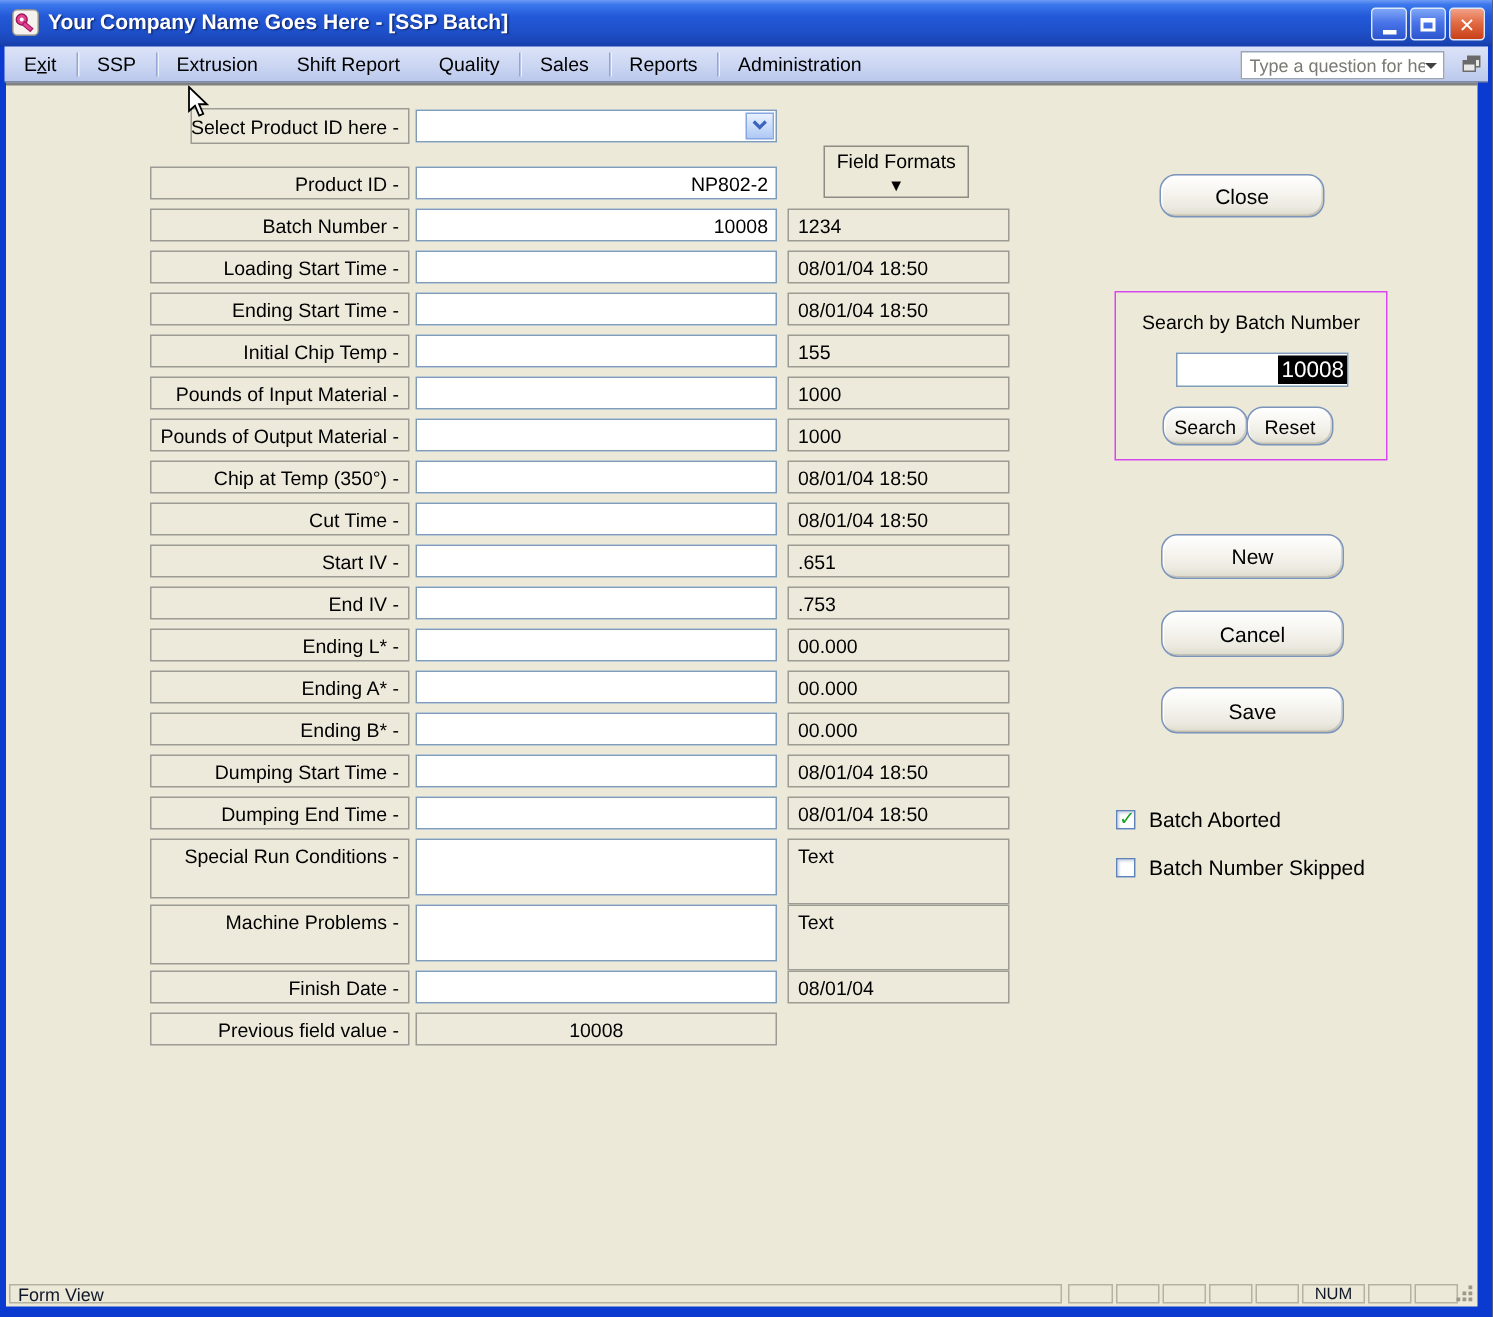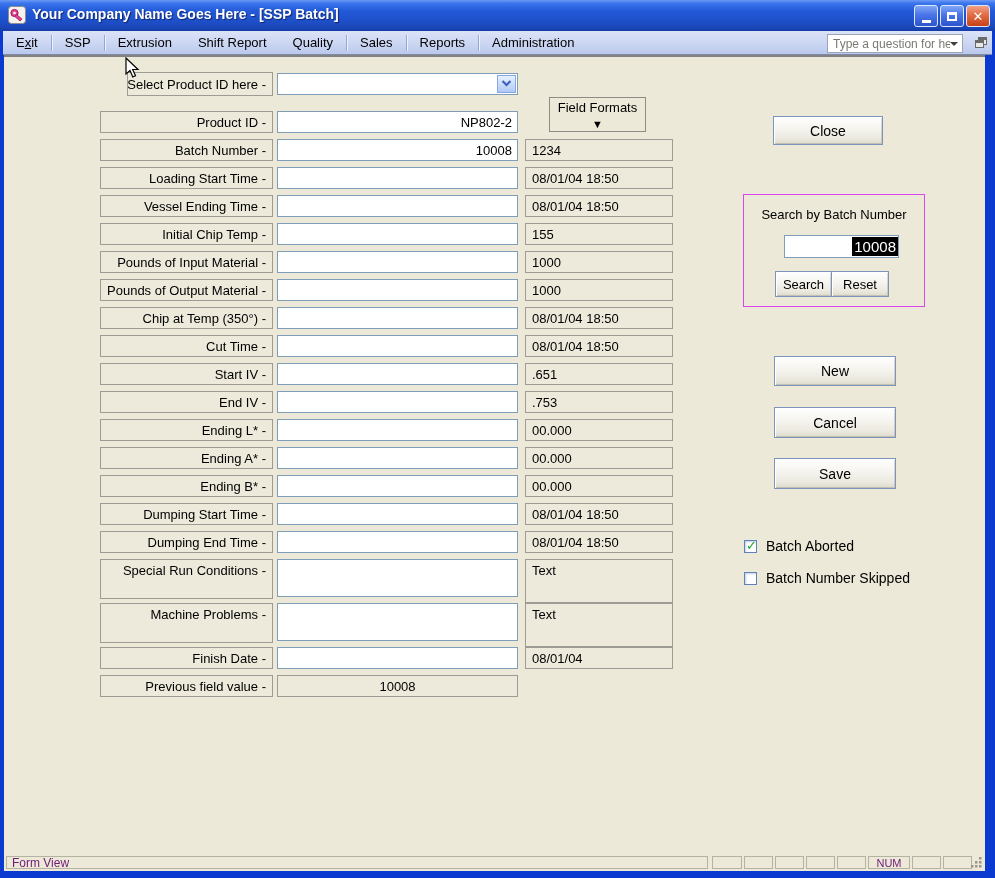--- a/index.html
+++ b/index.html
@@ -65,7 +65,7 @@
   .ff-head { position:absolute; left:545px; top:40px; width:97px; height:35px; background:#ECE9D8;
     border:1px solid #8C8C84; font-size:13px; text-align:center; line-height:16px; padding-top:2px; }
 
-  .xpbtn { position:absolute; border:1px solid #7B94BC; border-radius:0; color:#000;
+  .xpbtn { position:absolute; border:1px solid #7B94BC; border-radius:11px; color:#000;
     background:linear-gradient(180deg,#FFFFFF 0%,#F6F5F0 40%,#EBE9DF 80%,#DDDACC 100%);
     box-shadow:inset 1px 1px 0 #fff, inset -1px -1px 0 rgba(120,110,90,.25);
     display:flex; align-items:center; justify-content:center; font-size:14px; font-family:inherit; cursor:default; }

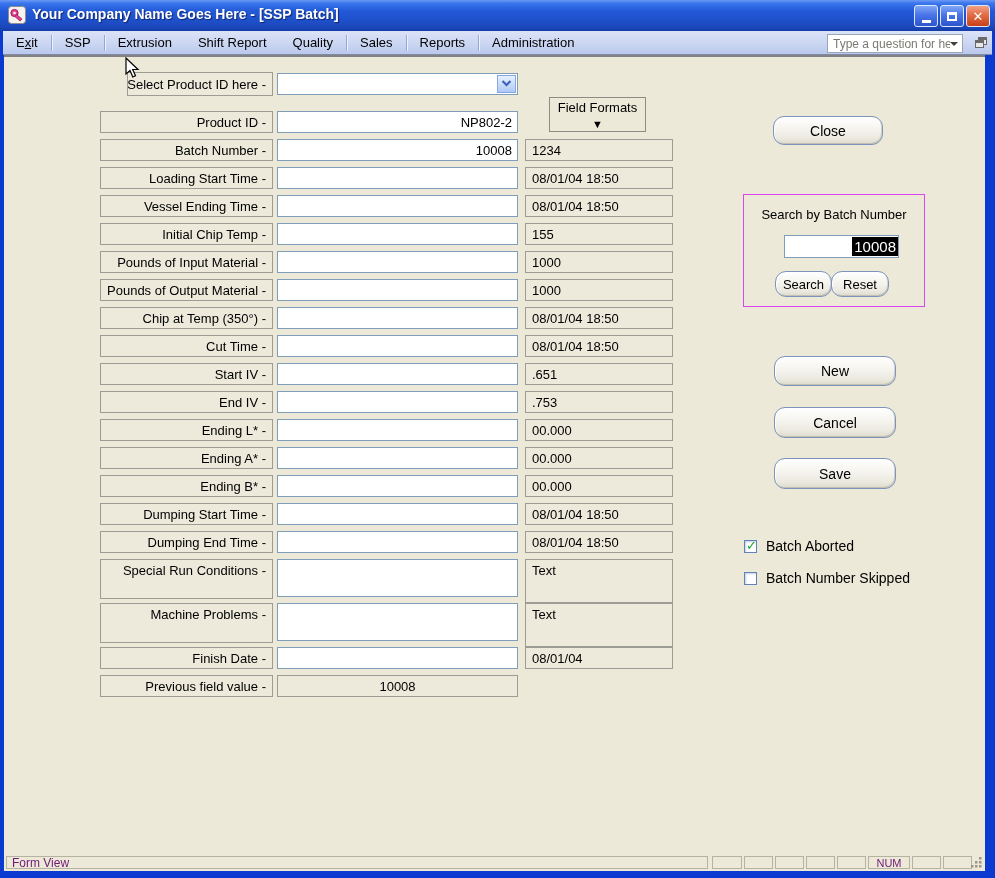--- a/index.html
+++ b/index.html
@@ -176,7 +176,7 @@
         <div class="fformat">08/01/04 18:50</div>
       </div>
     <div class="row" style="top:138px">
-        <div class="boxlabel">Vessel Ending Time -</div>
+        <div class="boxlabel">Ending Start Time -</div>
         <input class="tin" value="" style="">
         <div class="fformat">08/01/04 18:50</div>
       </div>

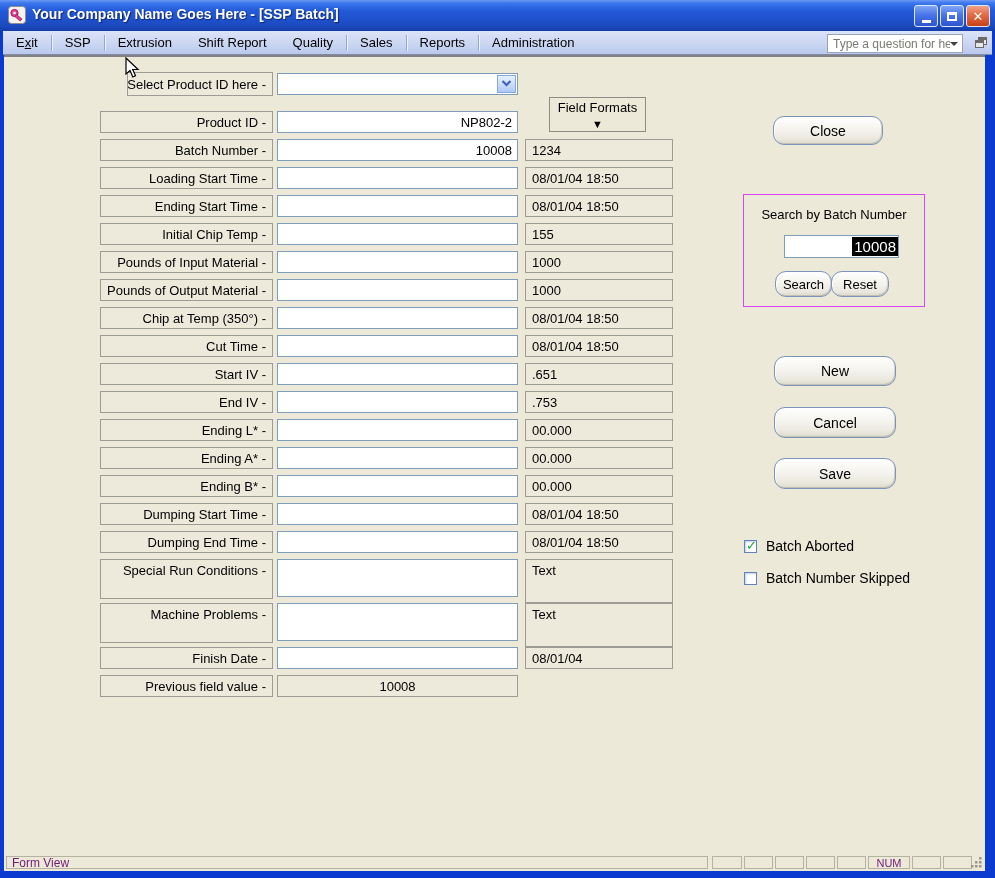--- a/index.html
+++ b/index.html
@@ -84,7 +84,7 @@
 
   
   .statusbar { position:absolute; left:4px; top:854px; width:981px; height:17px; background:#ECE9D8; }
-  .spanel { position:absolute; top:2px; height:13px; border:1px solid #B5B2A1; font-size:11px; color:#701a75;
+  .spanel { position:absolute; top:2px; height:13px; border:1px solid #B5B2A1; font-size:11px; color:#0f172a;
     display:flex; align-items:center; justify-content:center; }
   .spanel.main { left:2px; width:702px; justify-content:flex-start; padding-left:5px; font-size:12px; }
   .grip { position:absolute; right:2px; top:2px; width:13px; height:13px; }

